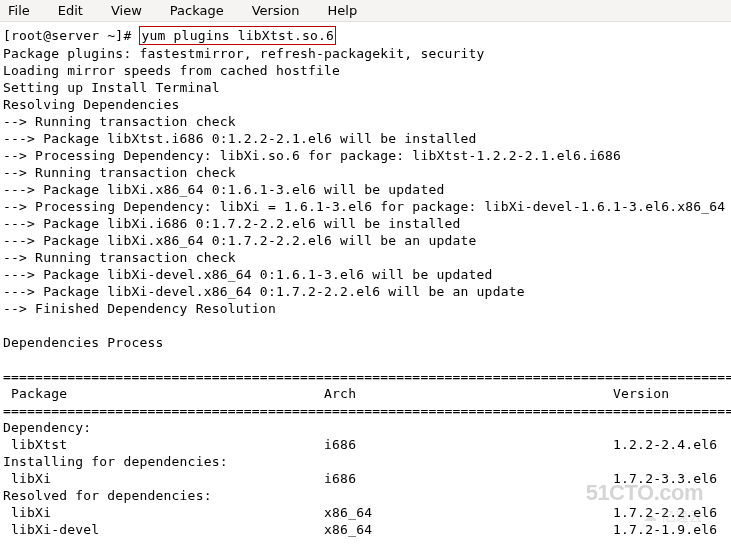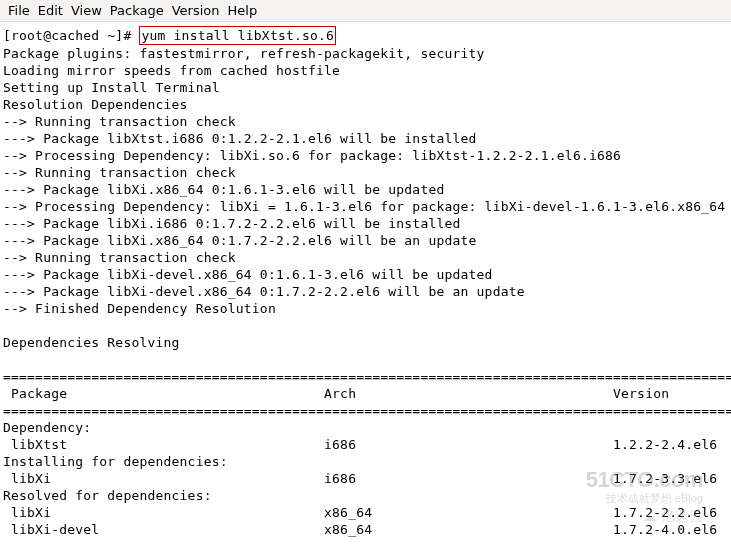--- a/index.html
+++ b/index.html
@@ -19,7 +19,7 @@
     }
     .menubar {
       display: flex;
-      gap: 8px;
+      gap: 28px;
       padding: 3px 8px;
       font-family: "DejaVu Sans", "Liberation Sans", sans-serif;
       font-size: 13px;

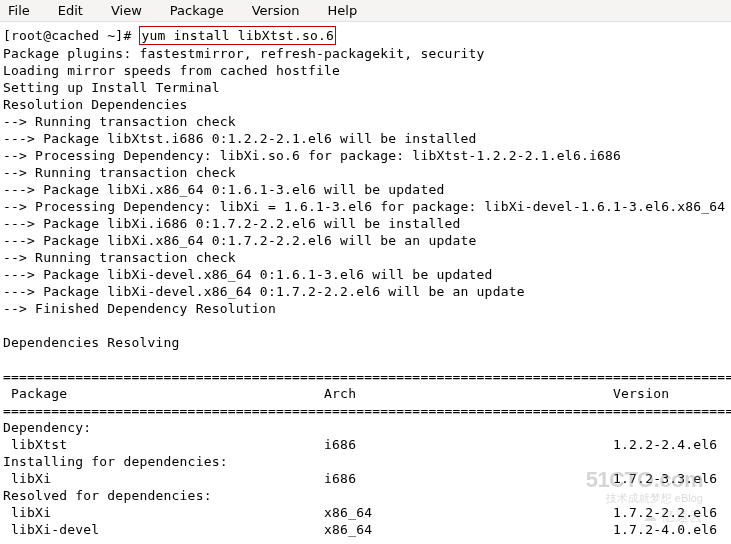--- a/index.html
+++ b/index.html
@@ -84,7 +84,7 @@
   <span class="menu-item"><span>Help</span></span>
 </div>
 
-<div class="terminal-content"><span class="prompt-line"><span>[root@cached ~]# </span><span class="highlight-box">yum install libXtst.so.6</span></span>
+<div class="terminal-content"><span class="prompt-line"><span>[root@server ~]# </span><span class="highlight-box">yum install libXtst.so.6</span></span>
 <span>Package plugins: fastestmirror, refresh-packagekit, security</span>
 <span>Loading mirror speeds from cached hostfile</span>
 <span>Setting up Install Terminal</span>

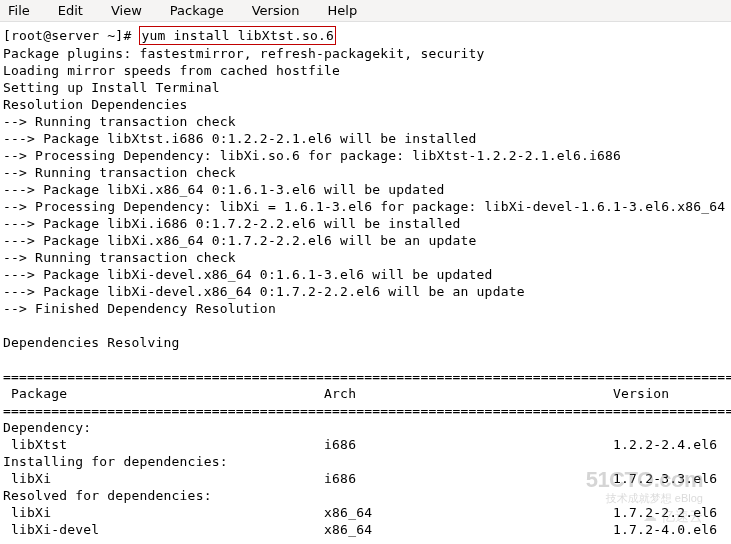--- a/index.html
+++ b/index.html
@@ -84,7 +84,7 @@
   <span class="menu-item"><span>Help</span></span>
 </div>
 
-<div class="terminal-content"><span class="prompt-line"><span>[root@server ~]# </span><span class="highlight-box">yum install libXtst.so.6</span></span>
+<div class="terminal-content"><span class="prompt-line"><span>[root@server ~]# </span><span class="highlight-box">yum plugins libXtst.so.6</span></span>
 <span>Package plugins: fastestmirror, refresh-packagekit, security</span>
 <span>Loading mirror speeds from cached hostfile</span>
 <span>Setting up Install Terminal</span>

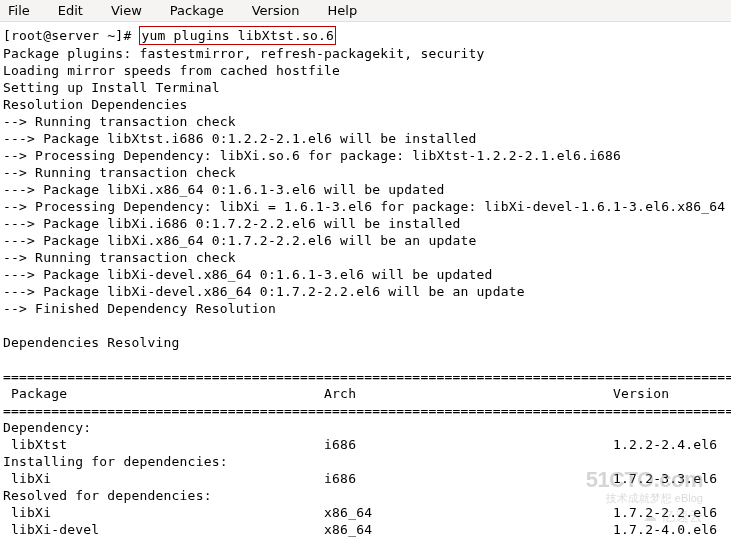--- a/index.html
+++ b/index.html
@@ -88,7 +88,7 @@
 <span>Package plugins: fastestmirror, refresh-packagekit, security</span>
 <span>Loading mirror speeds from cached hostfile</span>
 <span>Setting up Install Terminal</span>
-<span>Resolution Dependencies</span>
+<span>Resolving Dependencies</span>
 <span>--&gt; Running transaction check</span>
 <span>---&gt; Package libXtst.i686 0:1.2.2-2.1.el6 will be installed</span>
 <span>--&gt; Processing Dependency: libXi.so.6 for package: libXtst-1.2.2-2.1.el6.i686</span>

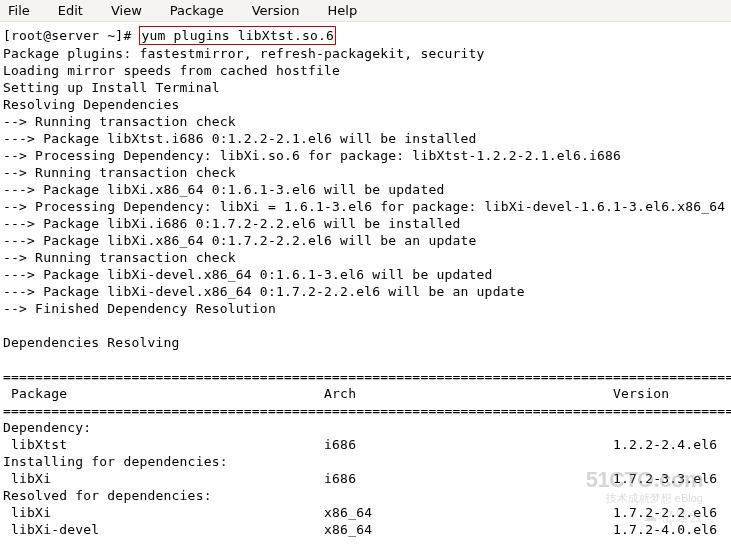--- a/index.html
+++ b/index.html
@@ -102,7 +102,7 @@
 <span>---&gt; Package libXi-devel.x86_64 0:1.7.2-2.2.el6 will be an update</span>
 <span>--&gt; Finished Dependency Resolution</span>
 <span></span>
-<span>Dependencies Resolving</span>
+<span>Dependencies Process</span>
 <span></span>
 <span>====================================================================================================</span>
 <span id="header-row"> Package                                Arch                                Version</span>

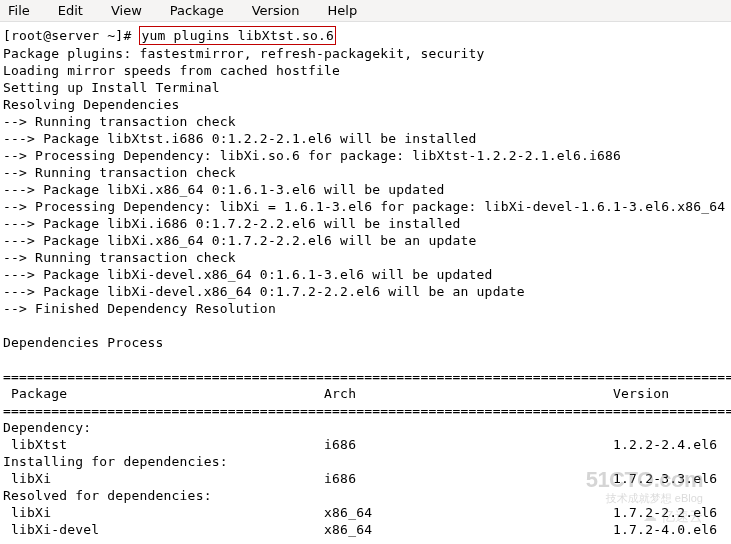--- a/index.html
+++ b/index.html
@@ -117,7 +117,6 @@
 
 <div class="watermark">
   <div class="watermark-main">51CTO.com</div>
-  <div class="watermark-sub">技术成就梦想      eBlog</div>
   <div class="watermark-cloud">☁ <span>亿速云</span></div>
 </div>
 

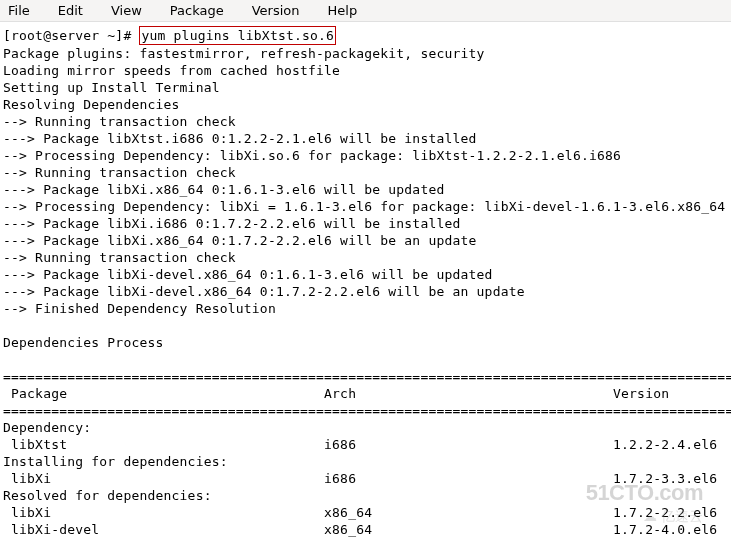--- a/index.html
+++ b/index.html
@@ -113,7 +113,7 @@
 <span id="row1"> libXi                                  i686                                1.7.2-3.3.el6</span>
 <span>Resolved for dependencies:</span>
 <span id="row2"> libXi                                  x86_64                              1.7.2-2.2.el6</span>
-<span id="row3"> libXi-devel                            x86_64                              1.7.2-4.0.el6</span></div>
+<span id="row3"> libXi-devel                            x86_64                              1.7.2-1.9.el6</span></div>
 
 <div class="watermark">
   <div class="watermark-main">51CTO.com</div>

